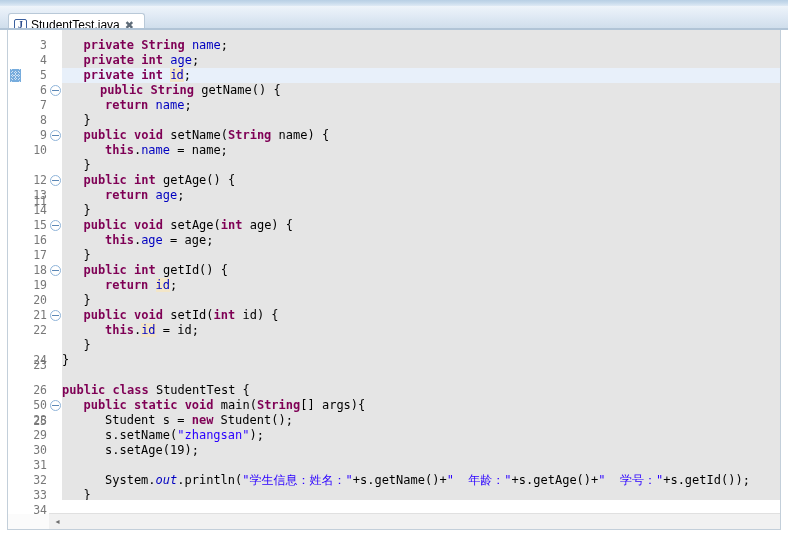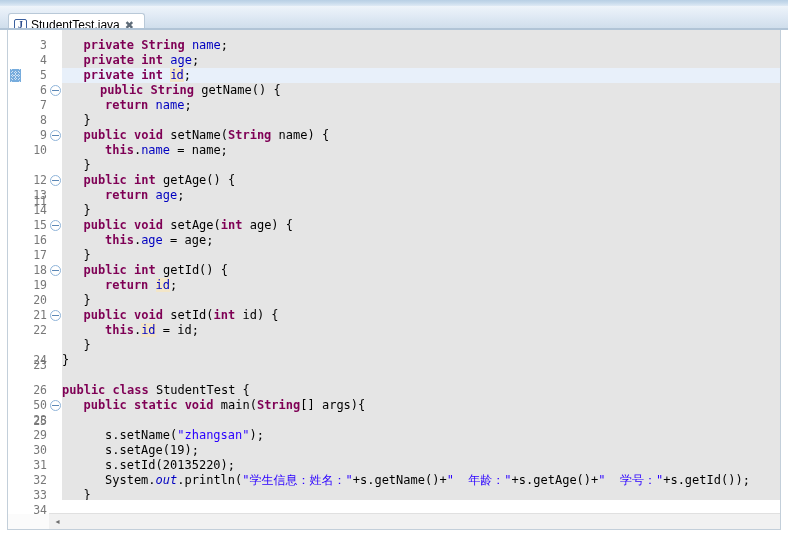--- a/index.html
+++ b/index.html
@@ -249,6 +249,7 @@
         <div class="code-line" style="top: 338px; left: 0px;"></div>
         <div class="code-line" style="top: 353px; left: 0px;"><span class="kw">public class </span><span>StudentTest {</span></div>
         <div class="code-line" style="top: 368px; left: 21.5px;"><span class="kw">public static void </span><span>main(</span><span class="kw">String</span><span>[] args){</span></div>
+        <div class="code-line" style="top: 383px; left: 43px;"><span>Student s = </span><span class="kw">new</span><span> Student();</span></div>
         <div class="code-line" style="top: 398px; left: 43px;"><span>s.setName(</span><span class="str">"zhangsan"</span><span>);</span></div>
         <div class="code-line" style="top: 413px; left: 43px;"><span>s.setAge(19);</span></div>
         <div class="code-line" style="top: 428px; left: 43px;"><span>s.setId(20135220);</span></div>

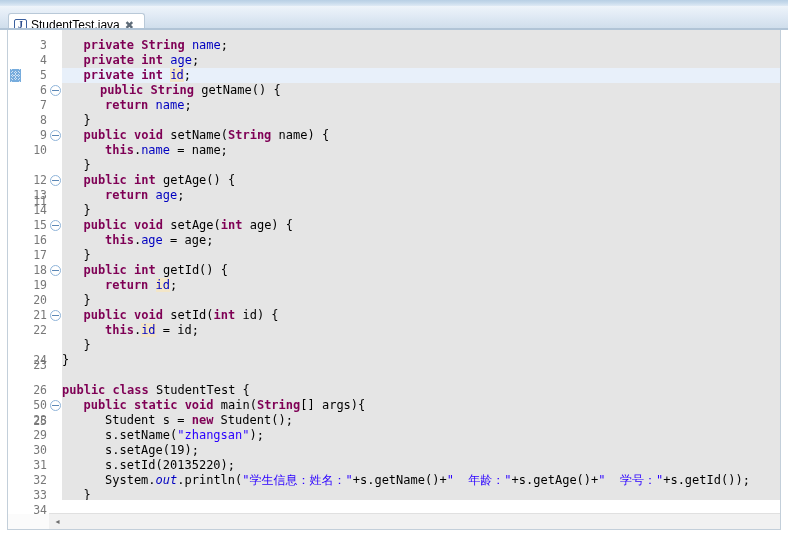--- a/index.html
+++ b/index.html
@@ -252,7 +252,6 @@
         <div class="code-line" style="top: 383px; left: 43px;"><span>Student s = </span><span class="kw">new</span><span> Student();</span></div>
         <div class="code-line" style="top: 398px; left: 43px;"><span>s.setName(</span><span class="str">"zhangsan"</span><span>);</span></div>
         <div class="code-line" style="top: 413px; left: 43px;"><span>s.setAge(19);</span></div>
-        <div class="code-line" style="top: 428px; left: 43px;"><span>s.setId(20135220);</span></div>
         <div class="code-line" style="top: 443px; left: 43px;"><span>System.</span><span class="fldsi">out</span><span>.println(</span><span class="str">"学生信息：姓名："</span><span>+s.getName()+</span><span class="str">"  年龄："</span><span>+s.getAge()+</span><span class="str">"  学号："</span><span>+s.getId());</span></div>
         <div class="code-line" style="top: 458px; left: 21.5px;"><span>}</span></div>
         <div class="code-line" style="top: 473px; left: 0px;"></div>

